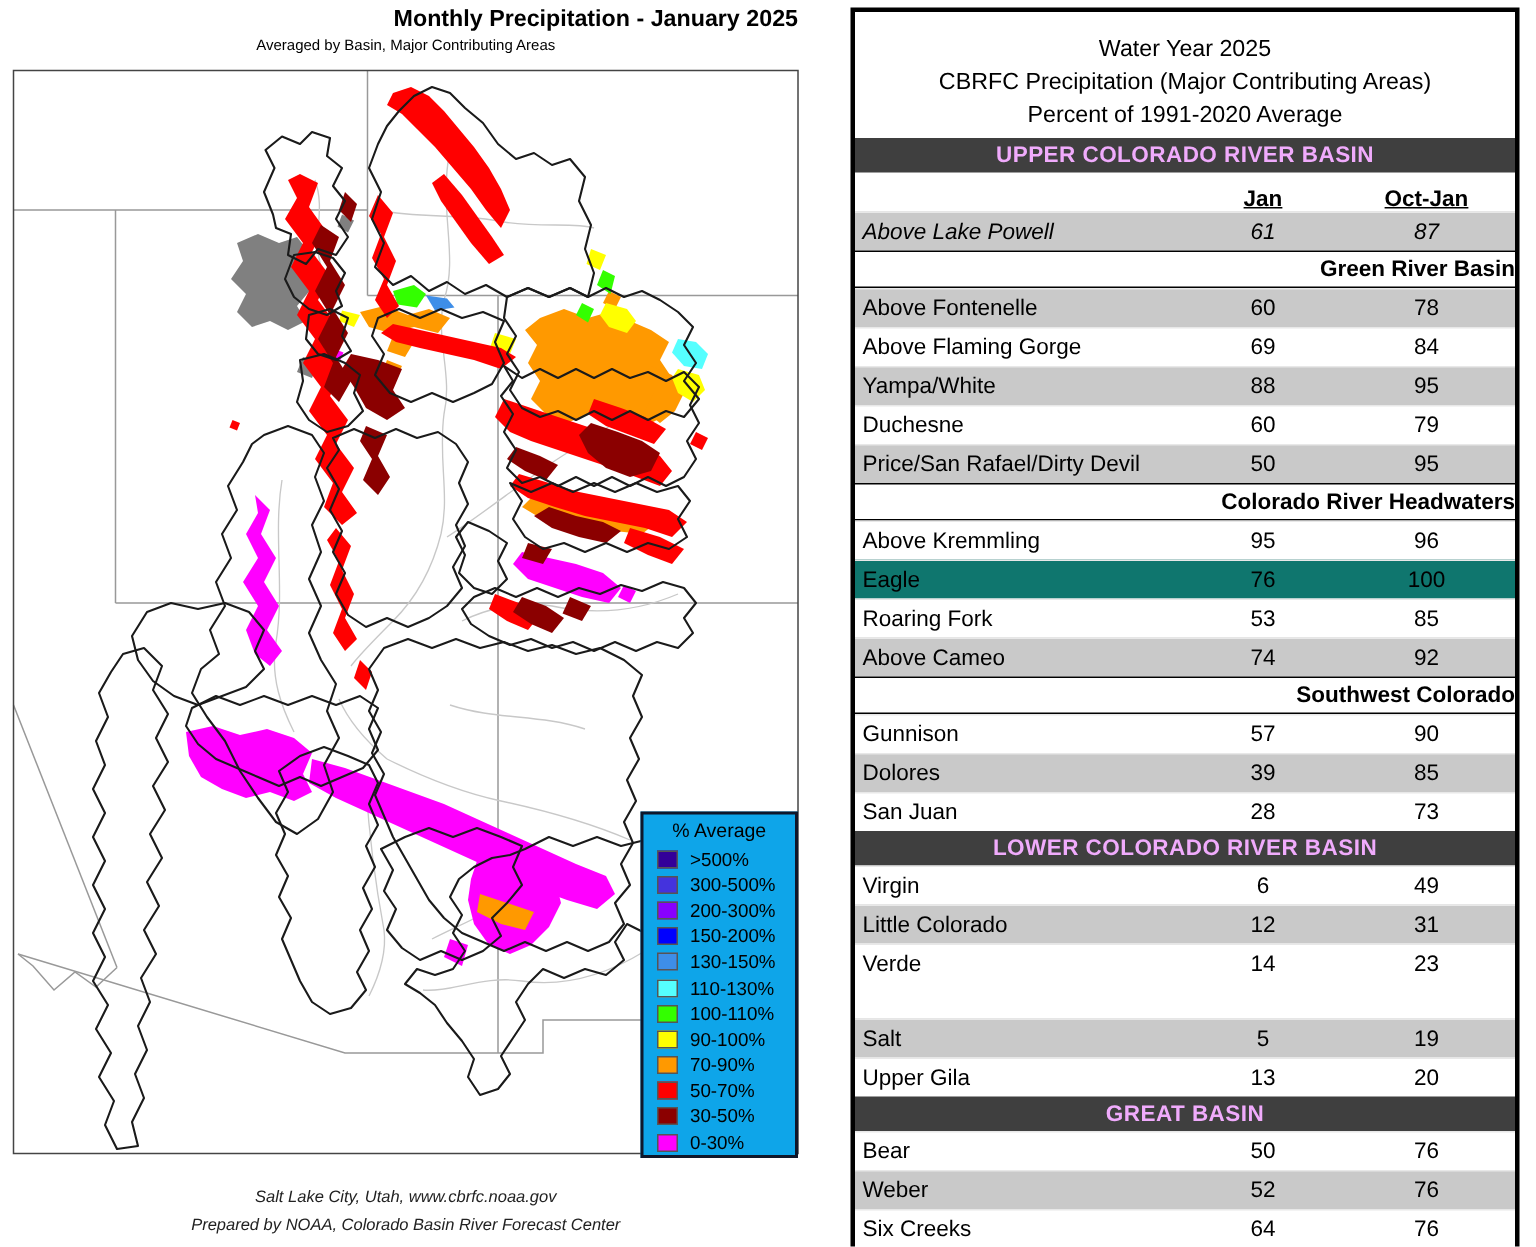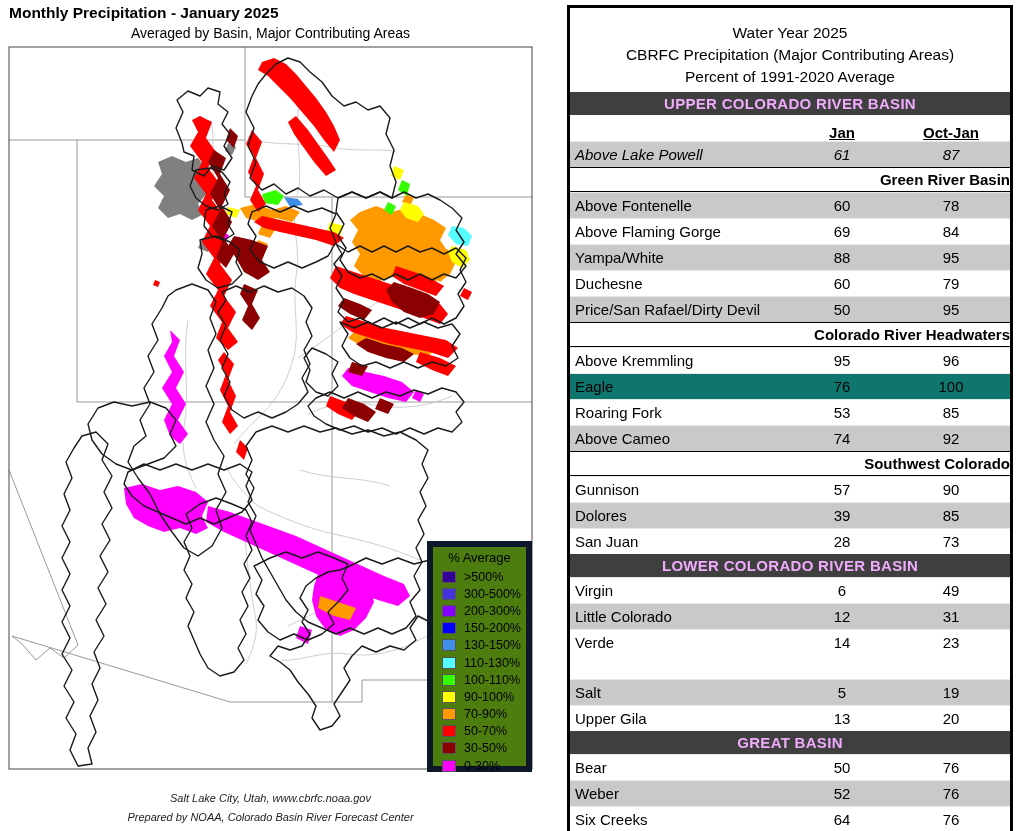--- a/index.html
+++ b/index.html
@@ -9,7 +9,7 @@
   }
   
   .map-panel{position:absolute;left:0;top:0;width:560px;height:831px;}
-  .map-title{position:absolute;left:9px;top:4px;width:523px;text-align:left;
+  .map-title{position:absolute;left:9px;top:4px;width:523px;text-align:right;
     font-weight:bold;font-size:15.5px;}
   .map-subtitle{position:absolute;left:9px;top:25px;width:523px;text-align:center;
     font-size:14px;}

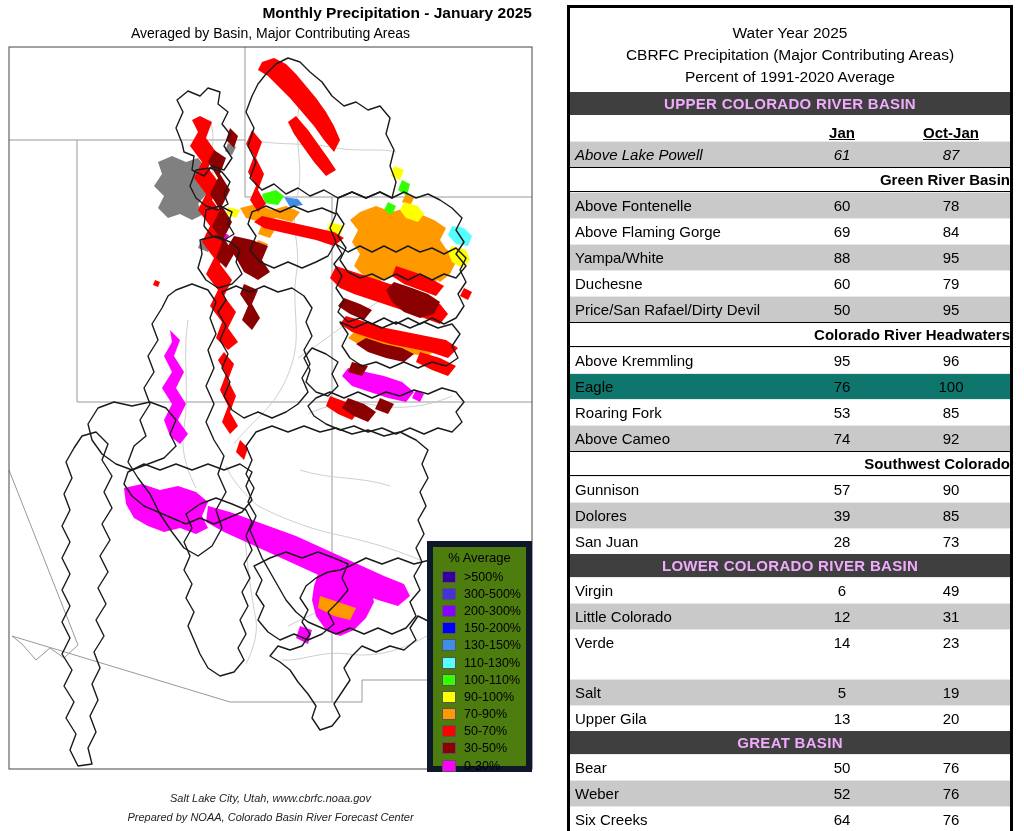--- a/index.html
+++ b/index.html
@@ -12,7 +12,7 @@
   .map-title{position:absolute;left:9px;top:4px;width:523px;text-align:right;
     font-weight:bold;font-size:15.5px;}
   .map-subtitle{position:absolute;left:9px;top:25px;width:523px;text-align:center;
-    font-size:14px;}
+    font-size:10px;}
   .map-svg{position:absolute;left:0;top:0;}
   .map-footer{position:absolute;left:9px;width:523px;text-align:center;
     font-style:italic;font-size:11px;color:#222;}

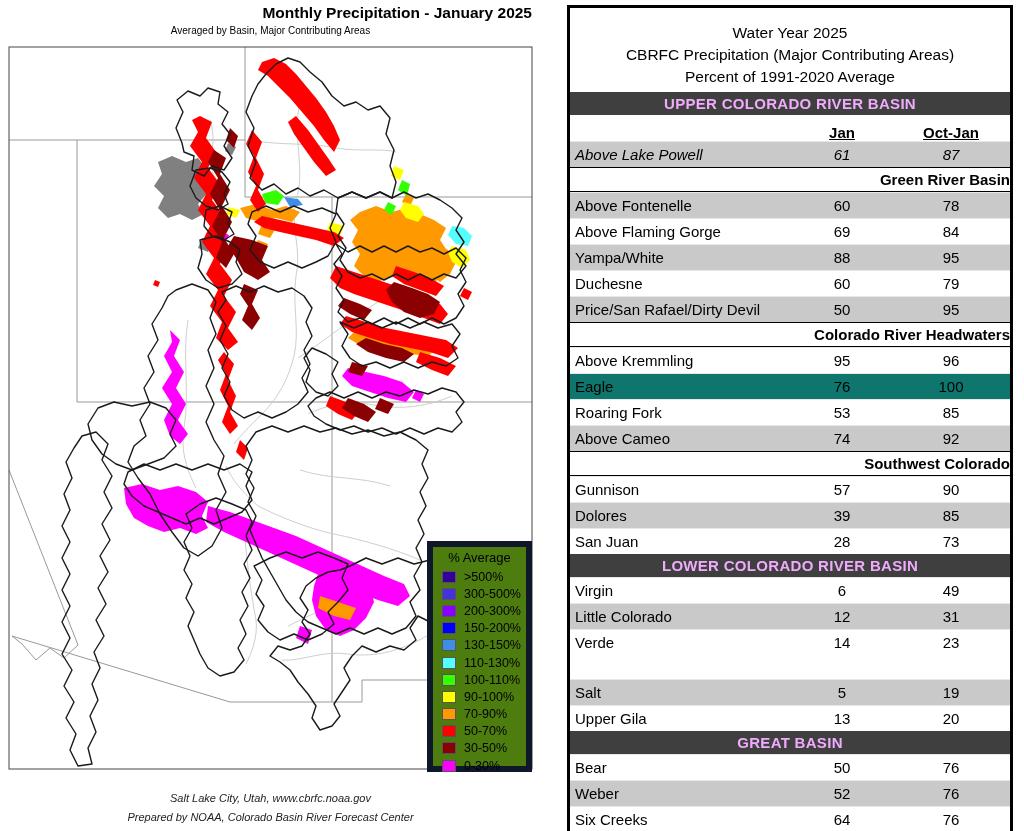--- a/index.html
+++ b/index.html
@@ -19,7 +19,7 @@
   .map-footer.l1{top:811px;}
   .map-footer.l2{top:792px;}
   .legend{position:absolute;left:427px;top:541px;width:105px;height:231px;
-    background:#4d7c0f;border:6px solid #0f172a;box-sizing:border-box;padding-top:3px;}
+    background:#0ea5e9;border:2px solid #0f172a;box-sizing:border-box;padding-top:3px;}
   .legend-title{text-align:center;font-size:13px;margin-bottom:3px;}
   .legend-item{display:flex;align-items:center;height:17.2px;padding-left:9px;}
   .swatch{width:12px;height:10px;margin-right:8px;border:1px solid #555;flex:0 0 auto;}

